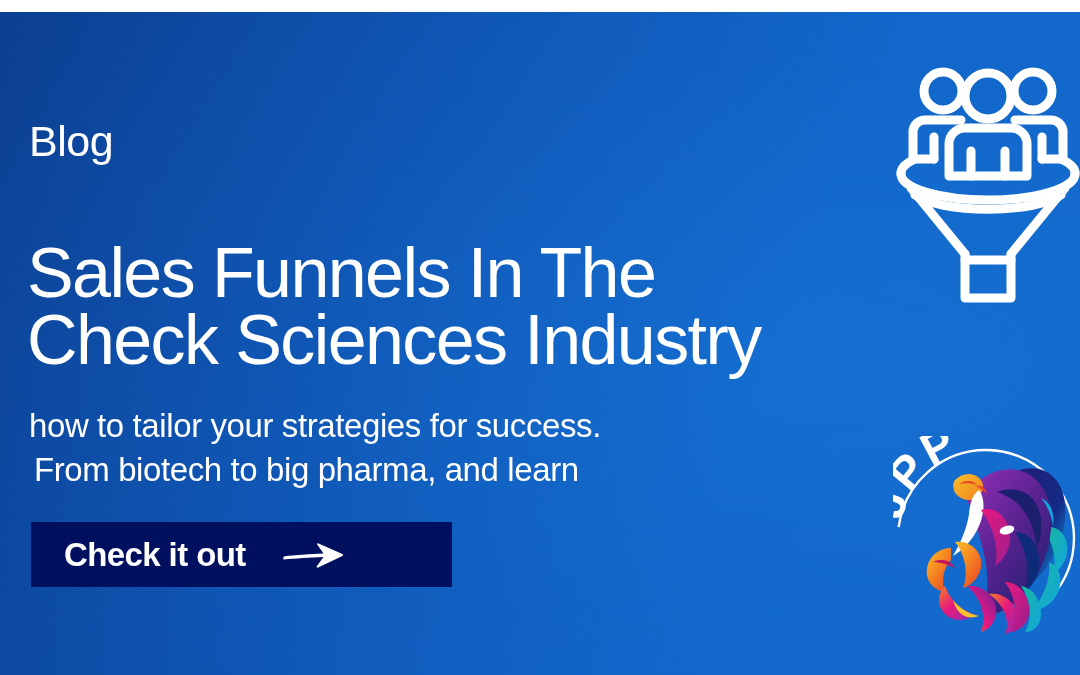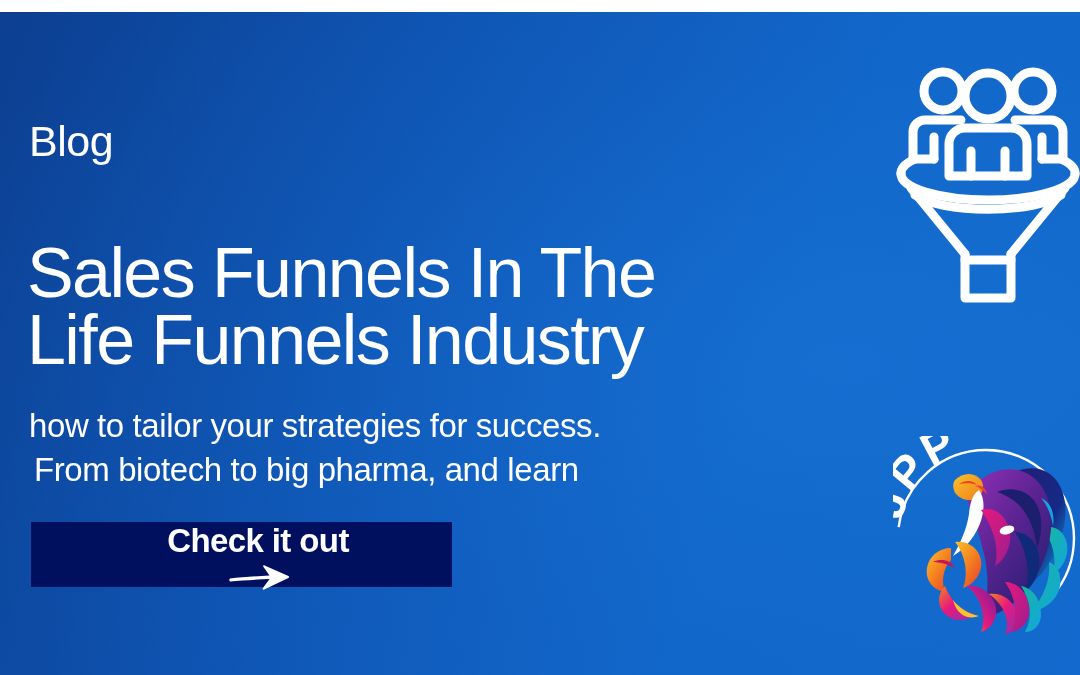--- a/index.html
+++ b/index.html
@@ -133,7 +133,7 @@
 
     <h1 class="headline">
       <span class="line">Sales Funnels In The</span>
-      <span class="line">Life Funnels Industry</span>
+      <span class="line">Check Sciences Industry</span>
     </h1>
 
     <div class="subtitle">

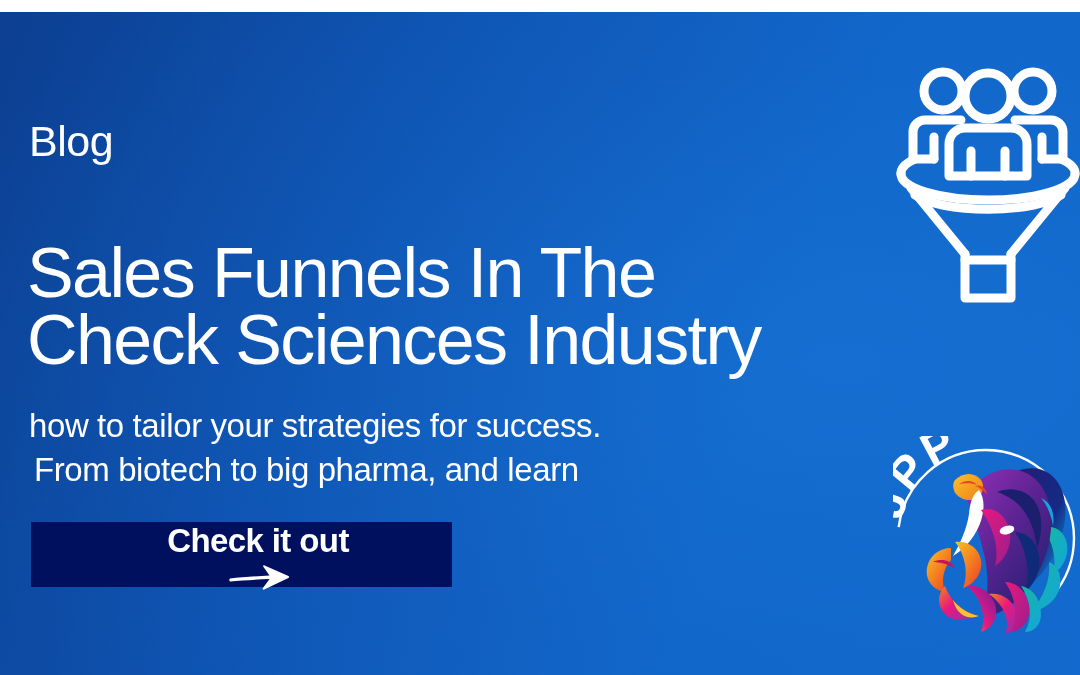--- a/index.html
+++ b/index.html
@@ -88,7 +88,6 @@
     align-items: center;
     cursor: pointer;
     padding: 0;
-    flex-direction: column;
   }
   .cta-label {
     color: #ffffff;

